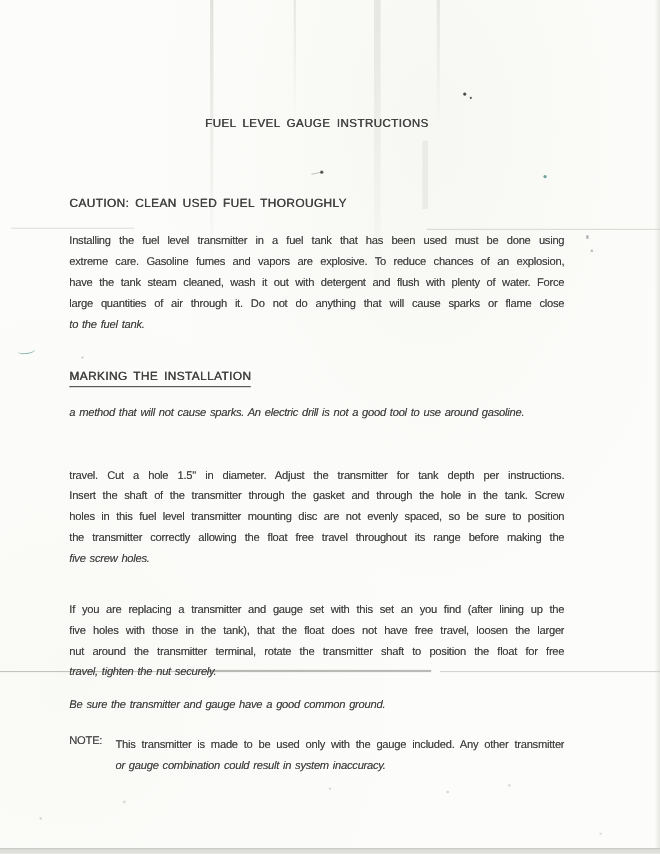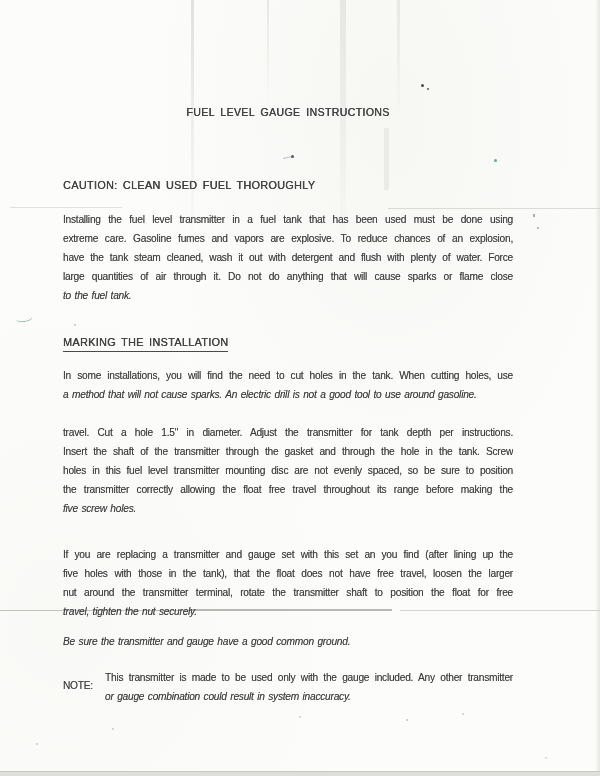--- a/index.html
+++ b/index.html
@@ -94,7 +94,6 @@
   </div>
 
   <div class="abs para p2">
-      <div class="line">In some installations, you will find the need to cut holes in the tank.  When cutting holes, use</div>
       <div class="line nojust">a method that will not cause sparks.  An electric drill is not a good tool to use around gasoline.</div>
     </div>
 

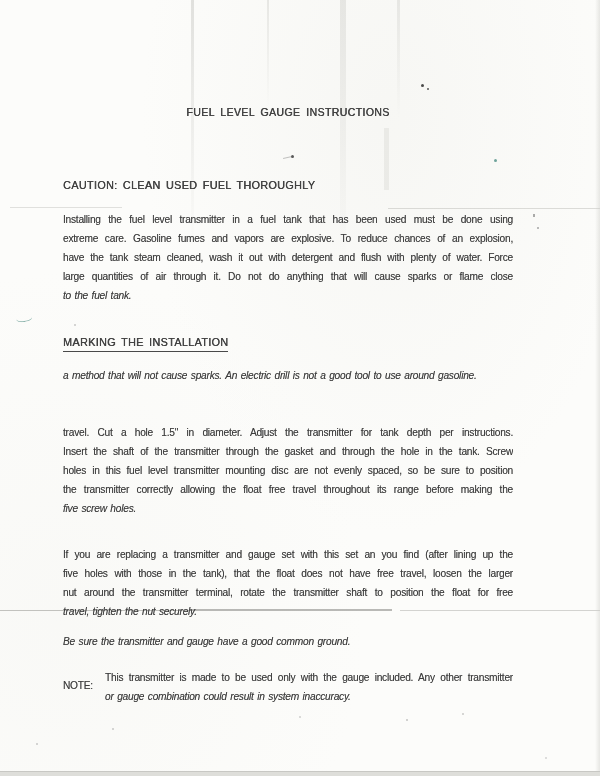--- a/index.html
+++ b/index.html
@@ -34,7 +34,7 @@
   .p4{top:545px;}
   .p5{top:632px;}
   .note{top:668px;display:flex;}
-  .note-label{width:42px;flex:none;margin-top:12px;}
+  .note-label{width:42px;flex:none;}
   .note-body{flex:1;}
   .line{text-align:justify;height:19px;line-height:19px;overflow:hidden;}
   .line::after{content:"";display:inline-block;width:100%;height:0;}

